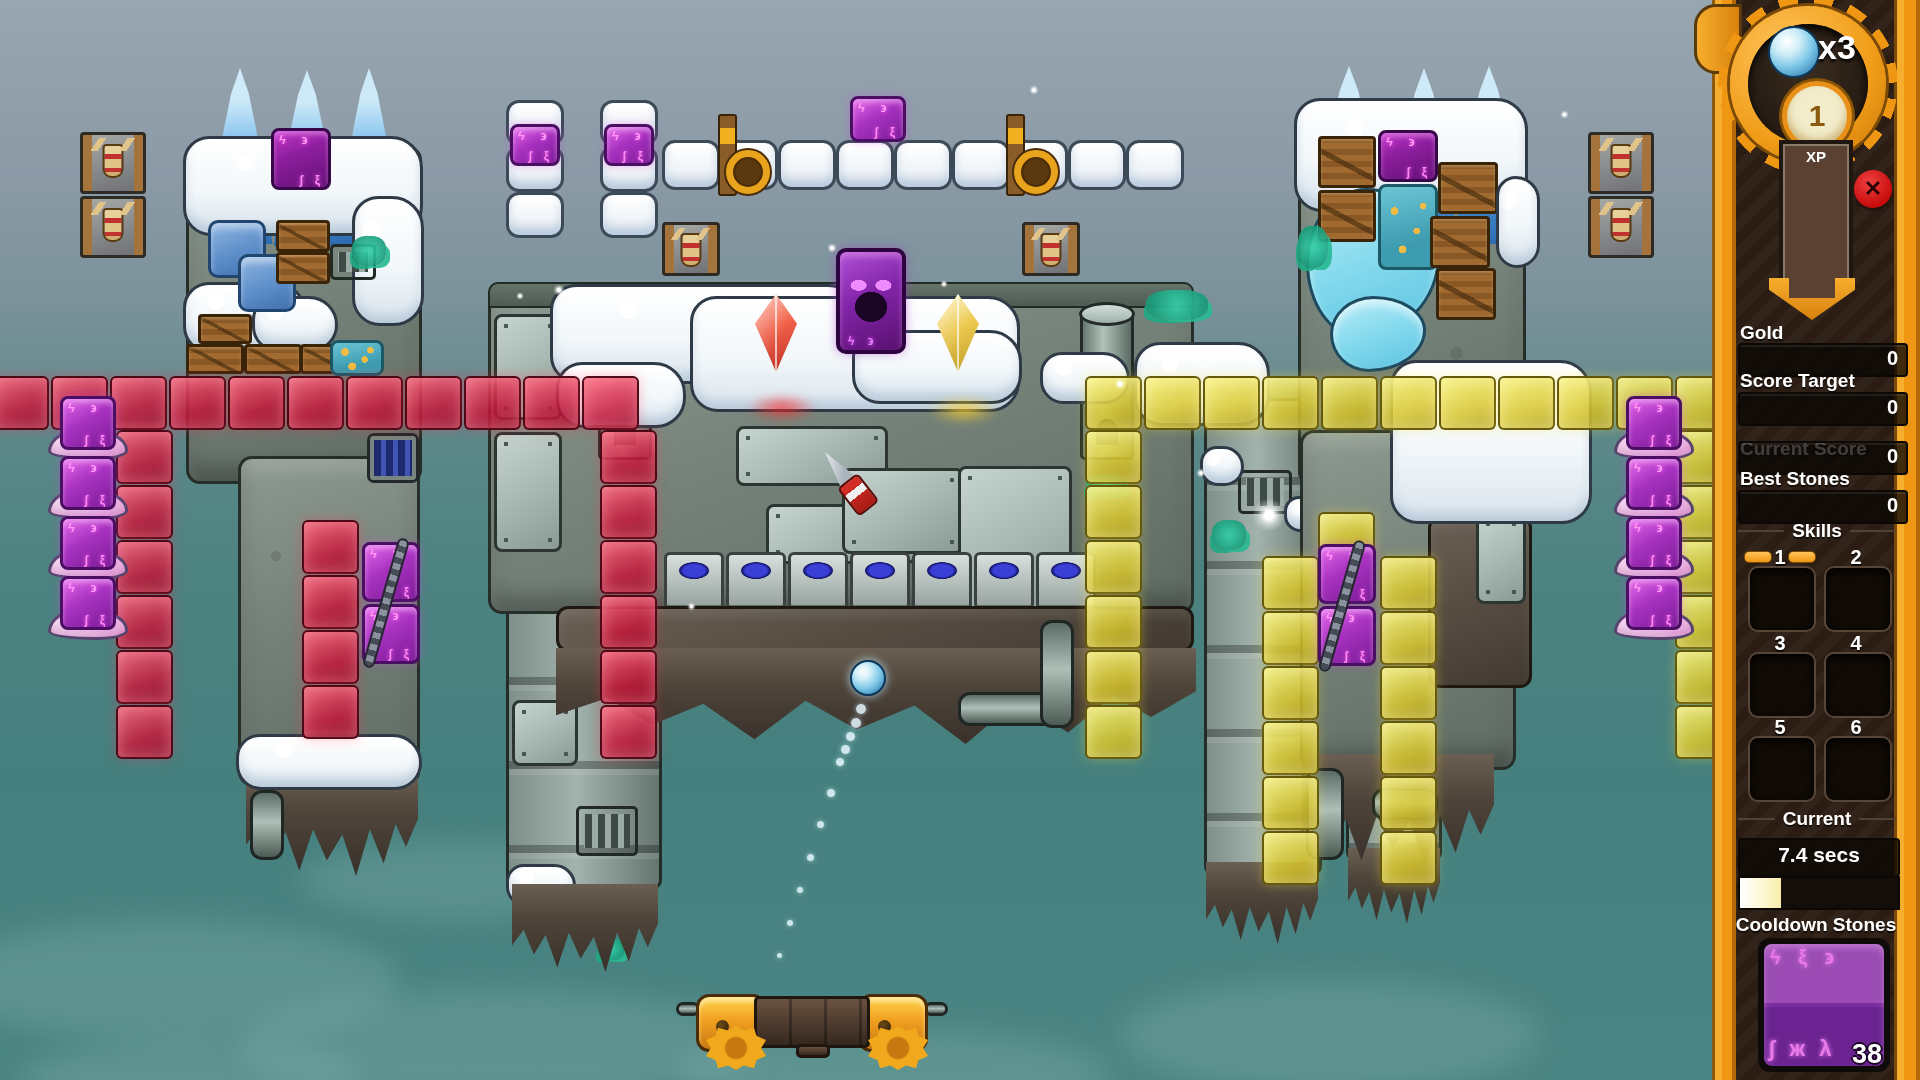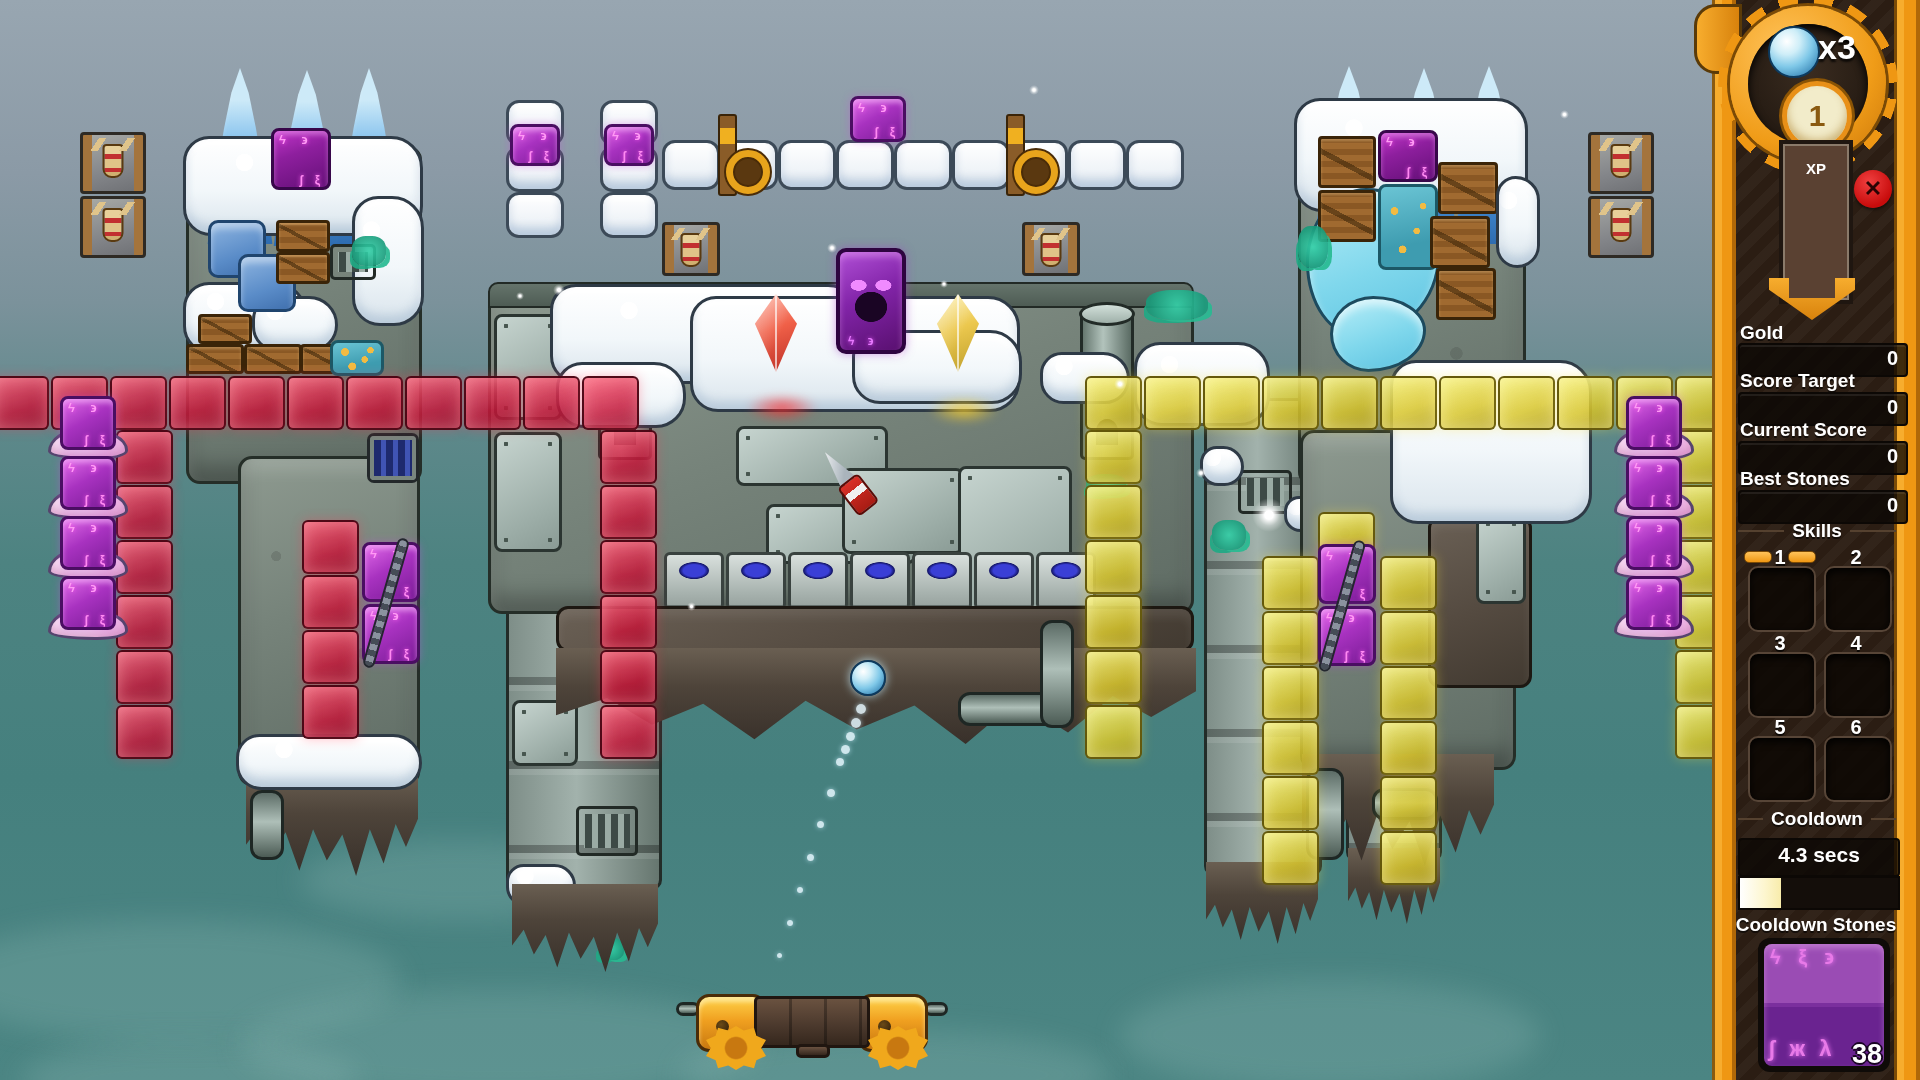--- a/index.html
+++ b/index.html
@@ -184,7 +184,7 @@
     border:5px solid #e89018;box-shadow:0 0 0 3px #8a5405,inset 0 -6px 8px rgba(160,110,20,.45);
     display:flex;align-items:center;justify-content:center;color:#8a5a10;font-size:30px;}
   #xp-bar{left:67px;top:140px;width:66px;height:140px;background:#5a4132;border:4px solid #1f1610;
-    box-shadow:inset 0 0 0 2px #8a7a6a;text-align:center;font-size:15px;padding-top:16px;color:#fff;}
+    box-shadow:inset 0 0 0 2px #8a7a6a;text-align:center;font-size:15px;padding-top:4px;color:#fff;}
   #xp-arrow{left:57px;top:278px;width:86px;height:42px;background:linear-gradient(#f7ad2e,#d8820c);
     clip-path:polygon(0 0,100% 0,100% 28%,50% 100%,0 28%);}
   #xp-arrow-inner{left:77px;top:278px;width:46px;height:20px;background:#5a4132;}

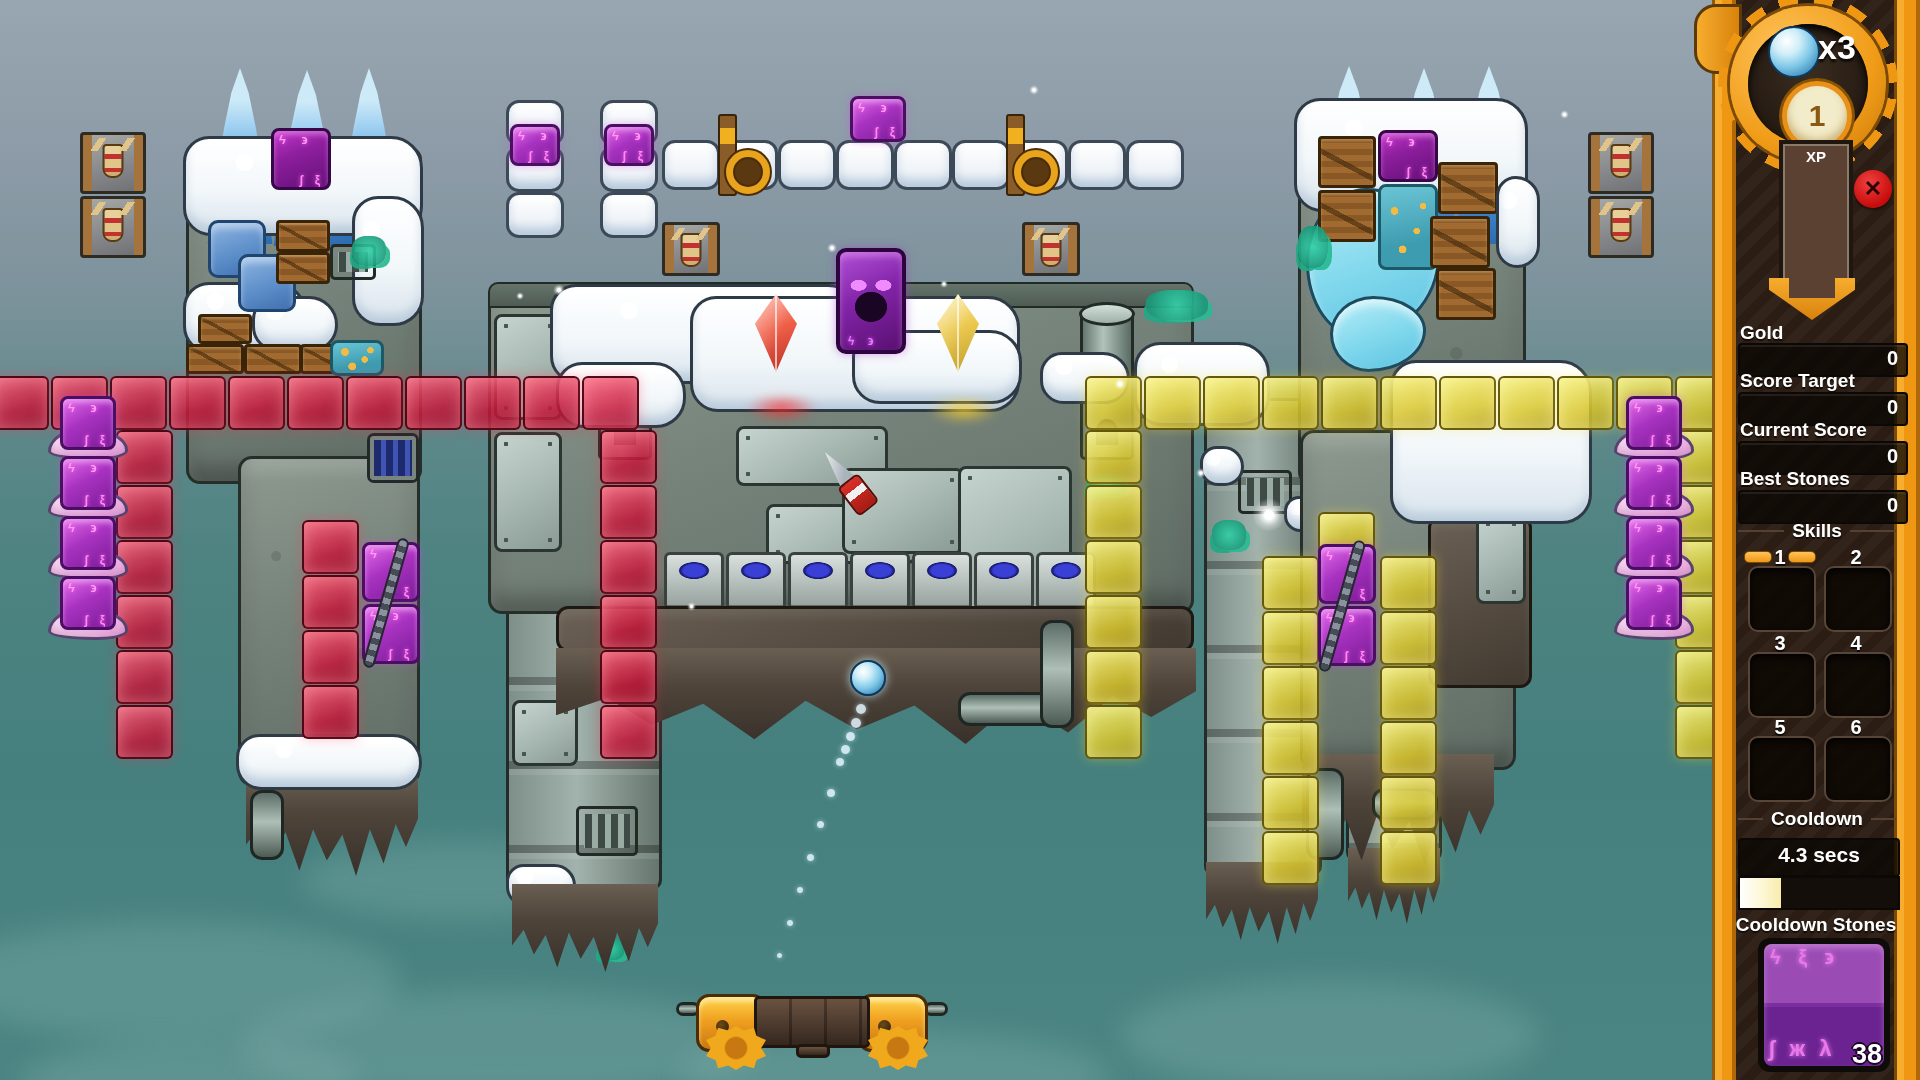--- a/index.html
+++ b/index.html
@@ -495,7 +495,7 @@
     <div class="stat-box abs" style="top:343px">0</div>
     <div class="stat-label abs" style="top:370px">Score Target</div>
     <div class="stat-box abs" style="top:392px">0</div>
-    <div class="stat-label abs" style="top:419px">Current Score</div>
+    <div class="stat-label abs" style="top:438px">Current Score</div>
     <div class="stat-box abs" style="top:441px">0</div>
     <div class="stat-label abs" style="top:468px">Best Stones</div>
     <div class="stat-box abs" style="top:490px">0</div>

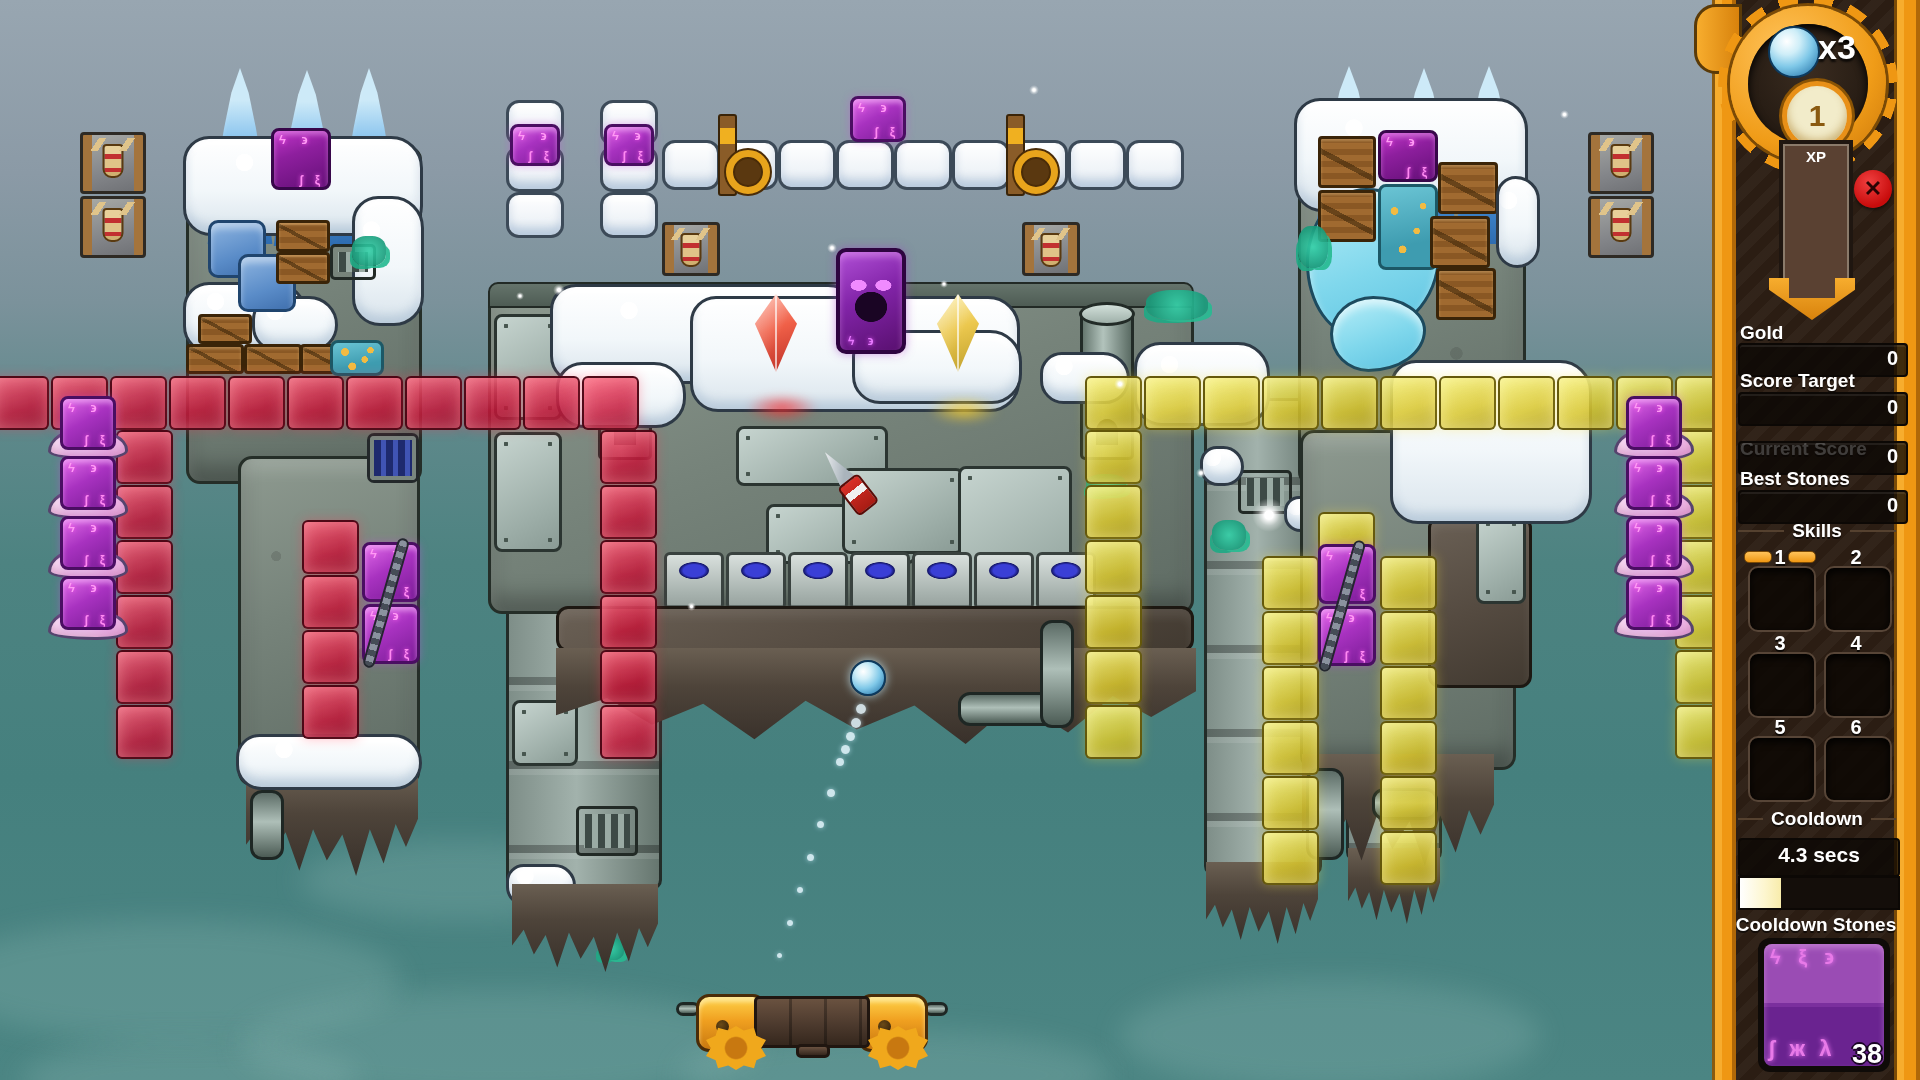--- a/index.html
+++ b/index.html
@@ -519,7 +519,7 @@
     <div class="skill-slot abs" style="left:112px;top:736px"></div>
 
     <div class="hdr abs" style="top:808px">
-        <span>Cooldown</span>
+        <span>Current</span>
       </div>
     <div id="cd-box" class="abs">4.3 secs</div>
     <div id="cd-bar" class="abs">

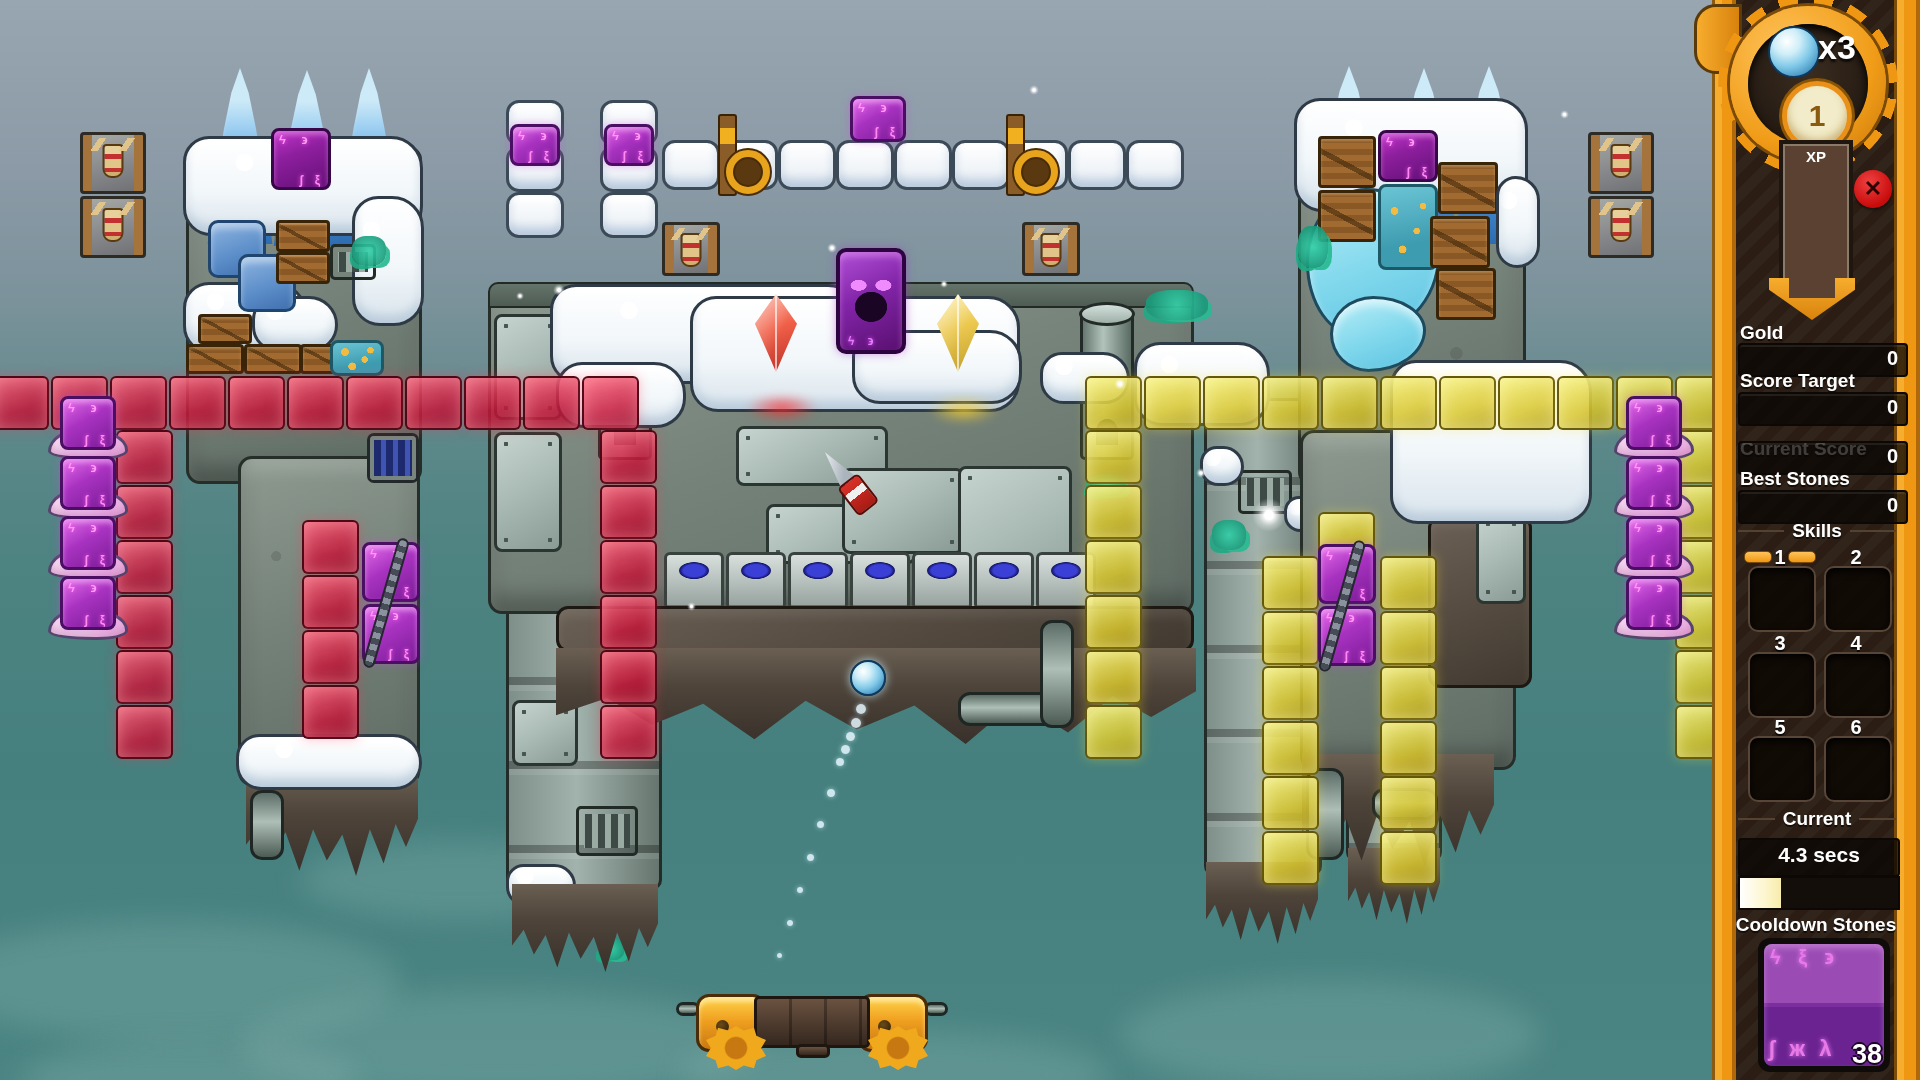--- a/index.html
+++ b/index.html
@@ -521,7 +521,7 @@
     <div class="hdr abs" style="top:808px">
         <span>Current</span>
       </div>
-    <div id="cd-box" class="abs">4.3 secs</div>
+    <div id="cd-box" class="abs">7.4 secs</div>
     <div id="cd-bar" class="abs">
       <div id="cd-fill" style="width: 26%;"></div>
     </div>

